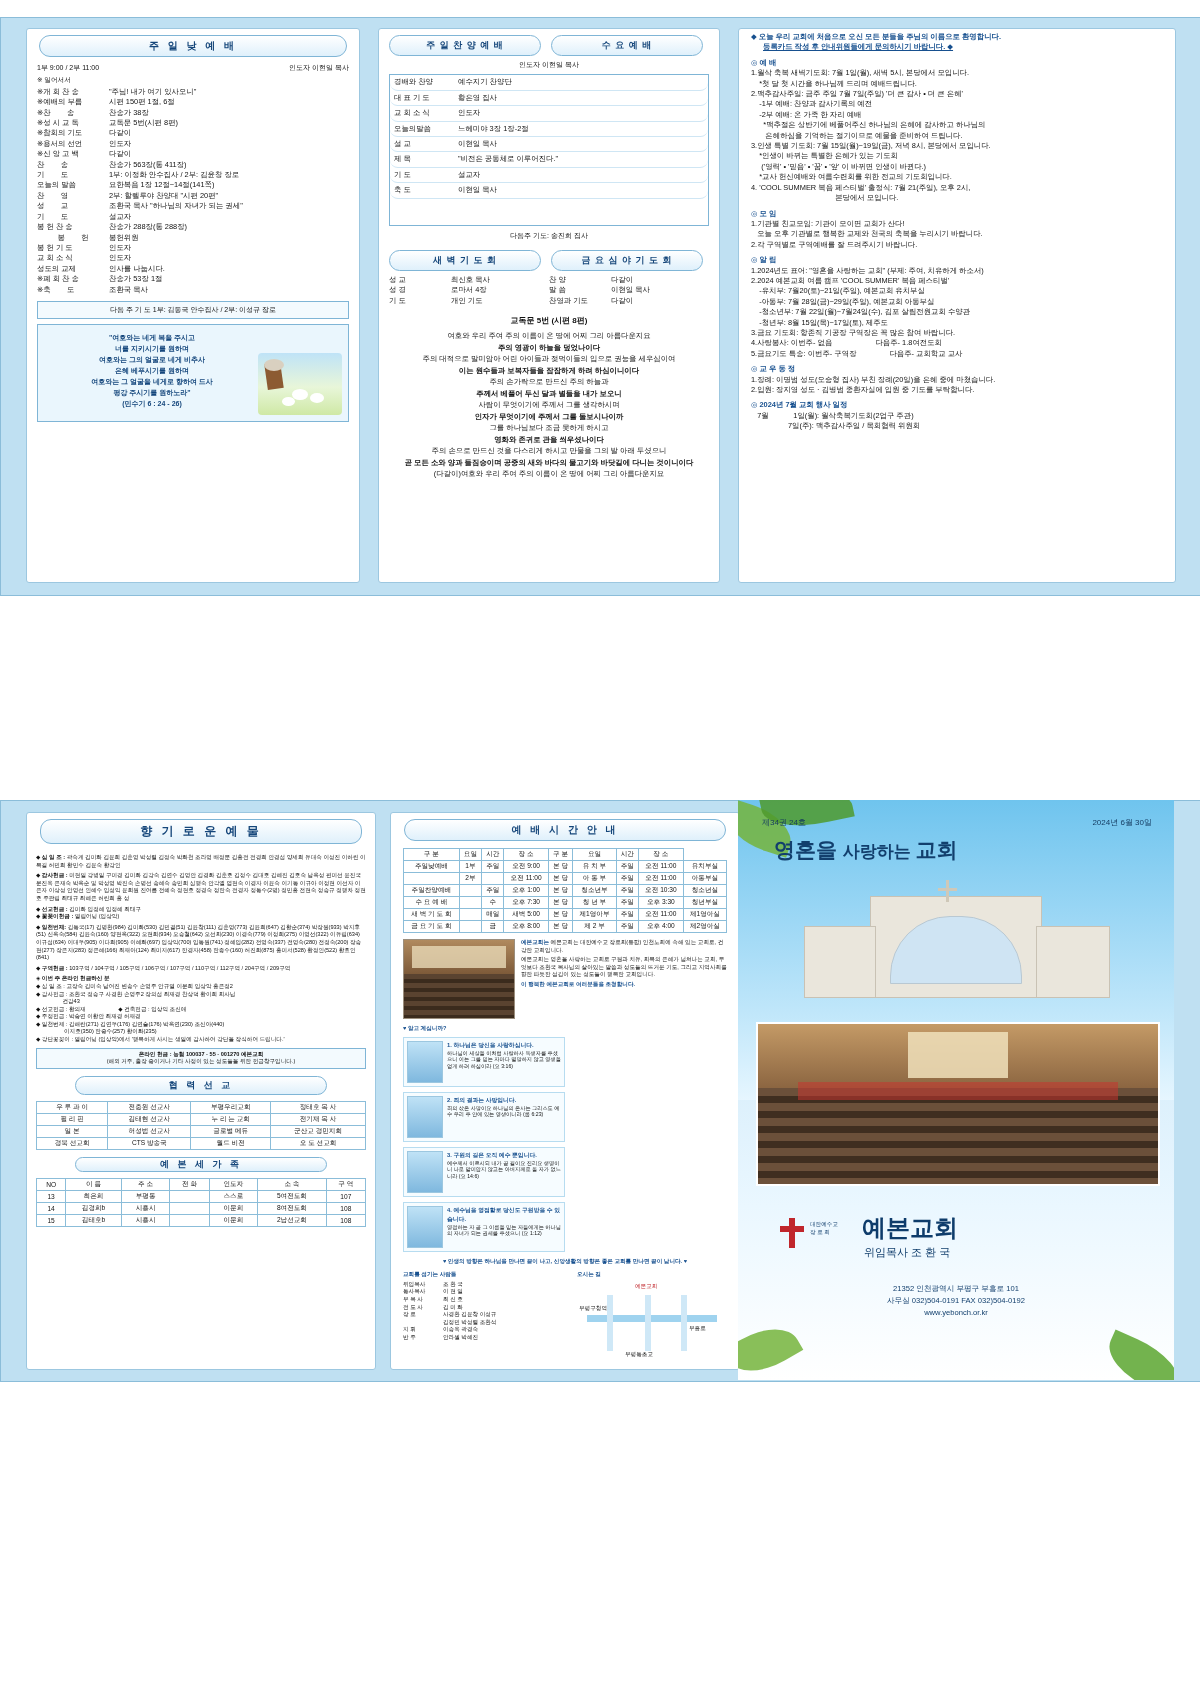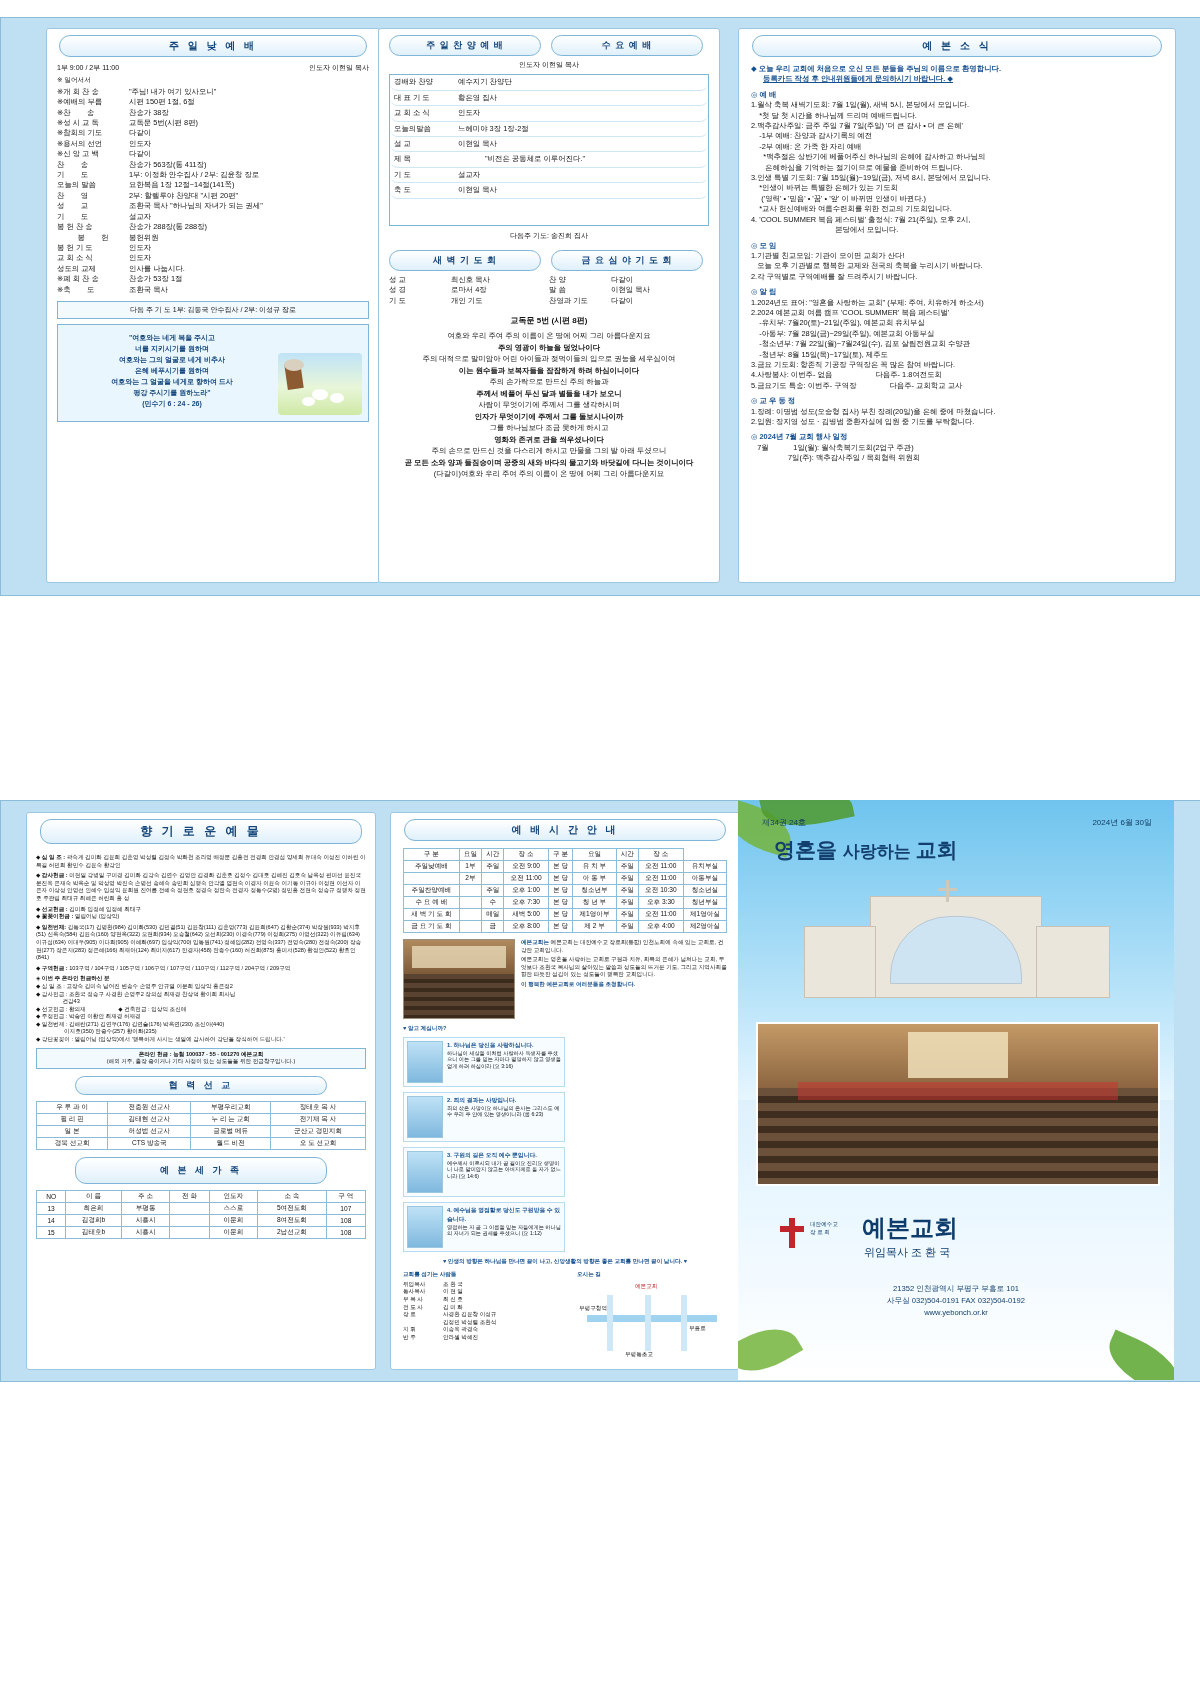--- a/index.html
+++ b/index.html
@@ -45,7 +45,7 @@
 
   <div class="sheet" style="left:0;top:17px;width:1200px;height:577px;"></div>
 
-  <div class="panel" style="left:26px;top:28px;width:332px;height:553px;margin-left:20px;">
+  <div class="panel" style="left:26px;top:28px;width:332px;height:553px;">
     <div class="ttl" style="width:306px;font-size:10px;padding:3px 0;">주 일 낮 예 배</div>
 
     <div class="blk" style="padding:2px 10px 0 10px;">

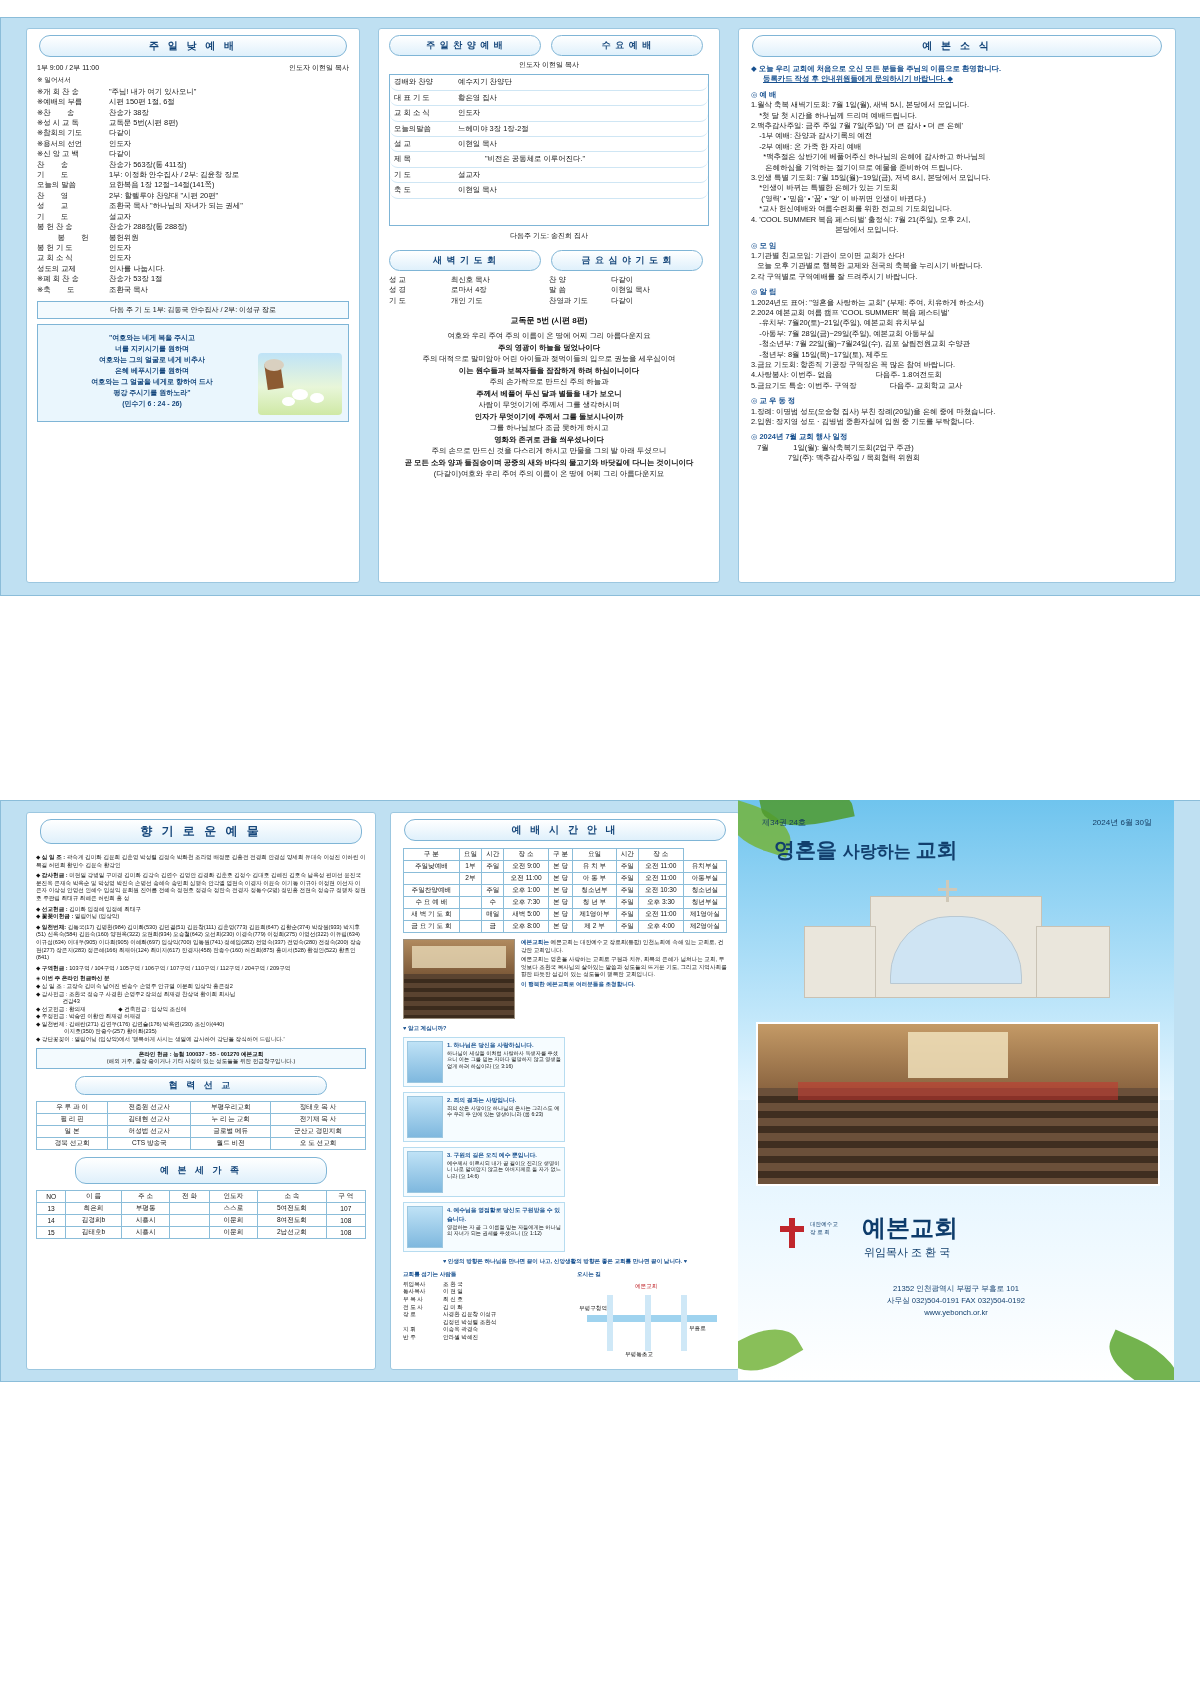--- a/index.html
+++ b/index.html
@@ -266,7 +266,6 @@
   </div>
 
   <div class="panel" style="left:738px;top:28px;width:436px;height:553px;">
-    <div class="ttl" style="width:408px;font-size:10px;padding:3px 0;">예 본 소 식</div>
     <div class="blk" style="padding:3px 12px 0 12px;">
       <div class="b blue">◆ 오늘 우리 교회에 처음으로 오신 모든 분들을 주님의 이름으로 환영합니다.</div>
       <div class="b blue ul" style="padding-left:12px;">등록카드 작성 후 안내위원들에게 문의하시기 바랍니다. ◆</div>

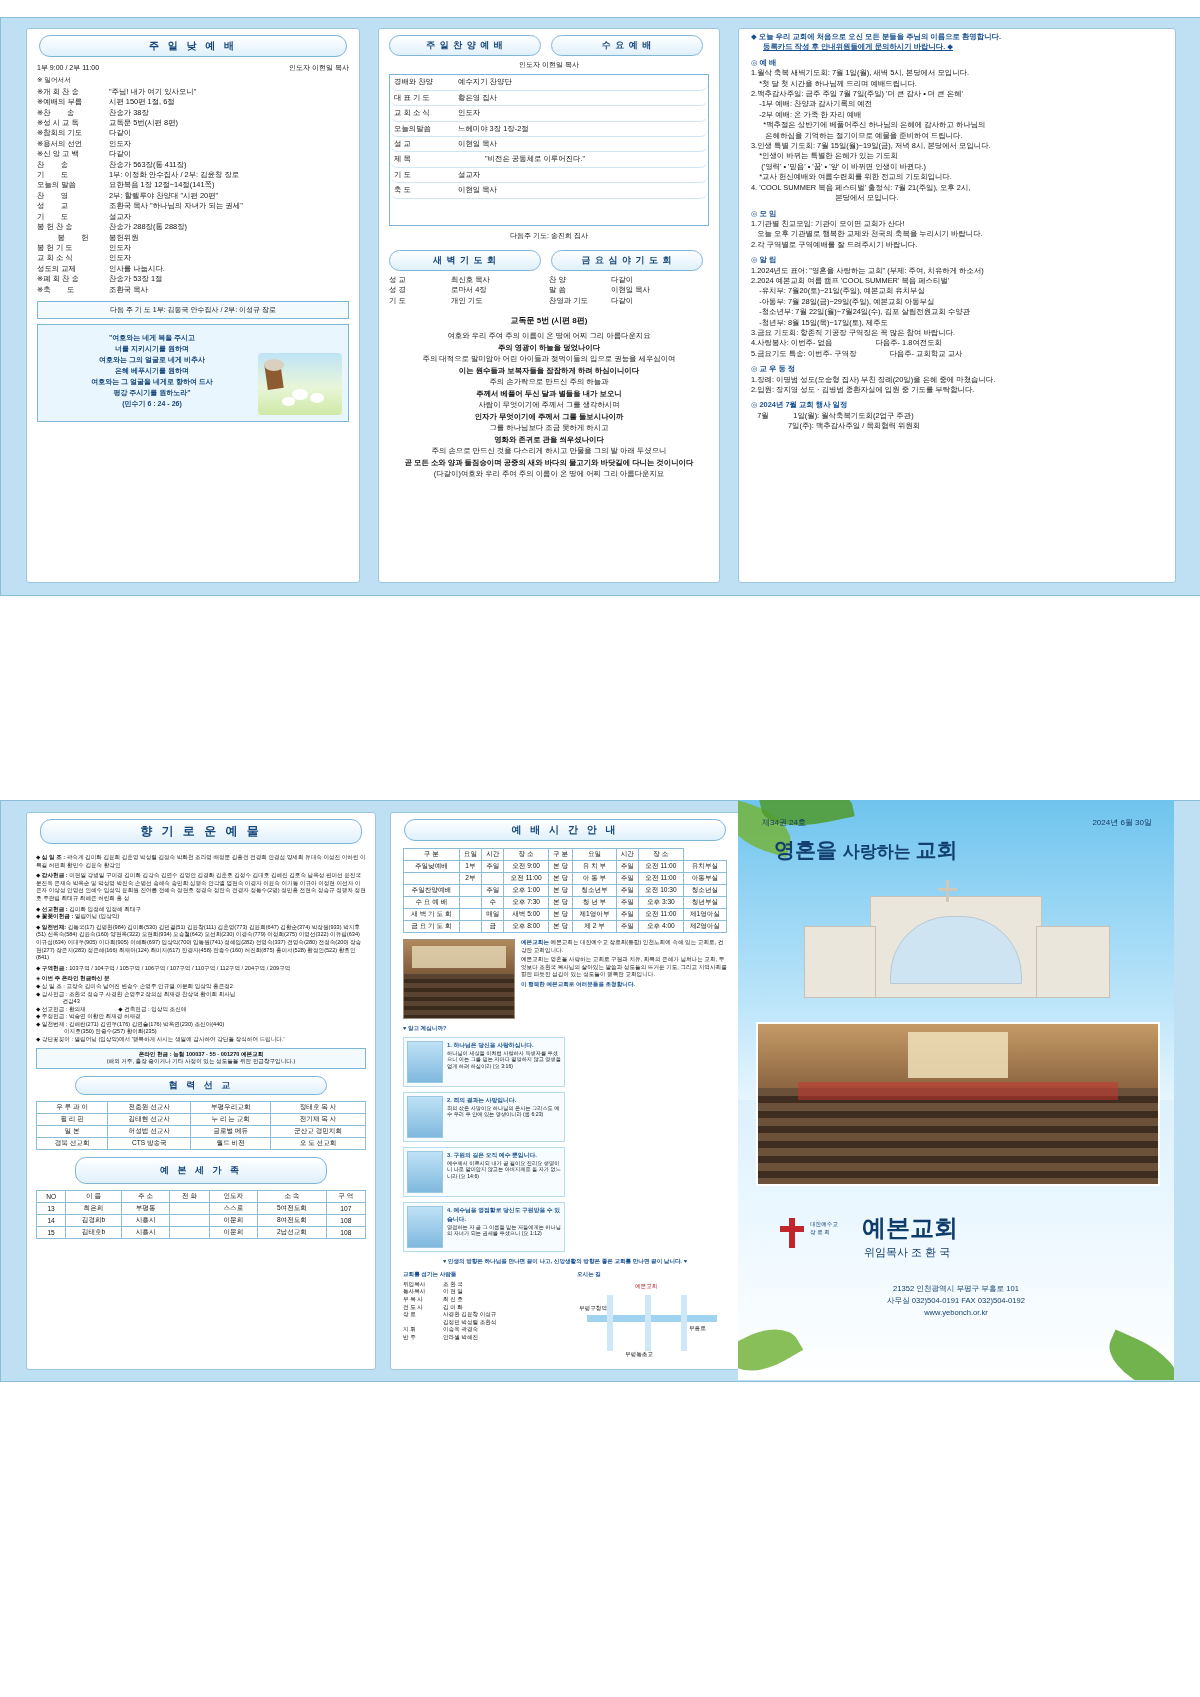--- a/index.html
+++ b/index.html
@@ -194,7 +194,7 @@
             <span style="width: 64px;">설        교</span>
             <span style="flex: 1 1 0%;">이현일 목사</span>
           </div>
-          <div class="row blk" style="border-bottom: 1px solid rgb(207, 230, 244); padding: 2px 4px; gap: 27px;">
+          <div class="row blk" style="border-bottom: 1px solid rgb(207, 230, 244); padding: 2px 4px;">
             <span style="width: 64px;">제        목</span>
             <span style="flex: 1 1 0%;">"비전은 공동체로 이루어진다."</span>
           </div>

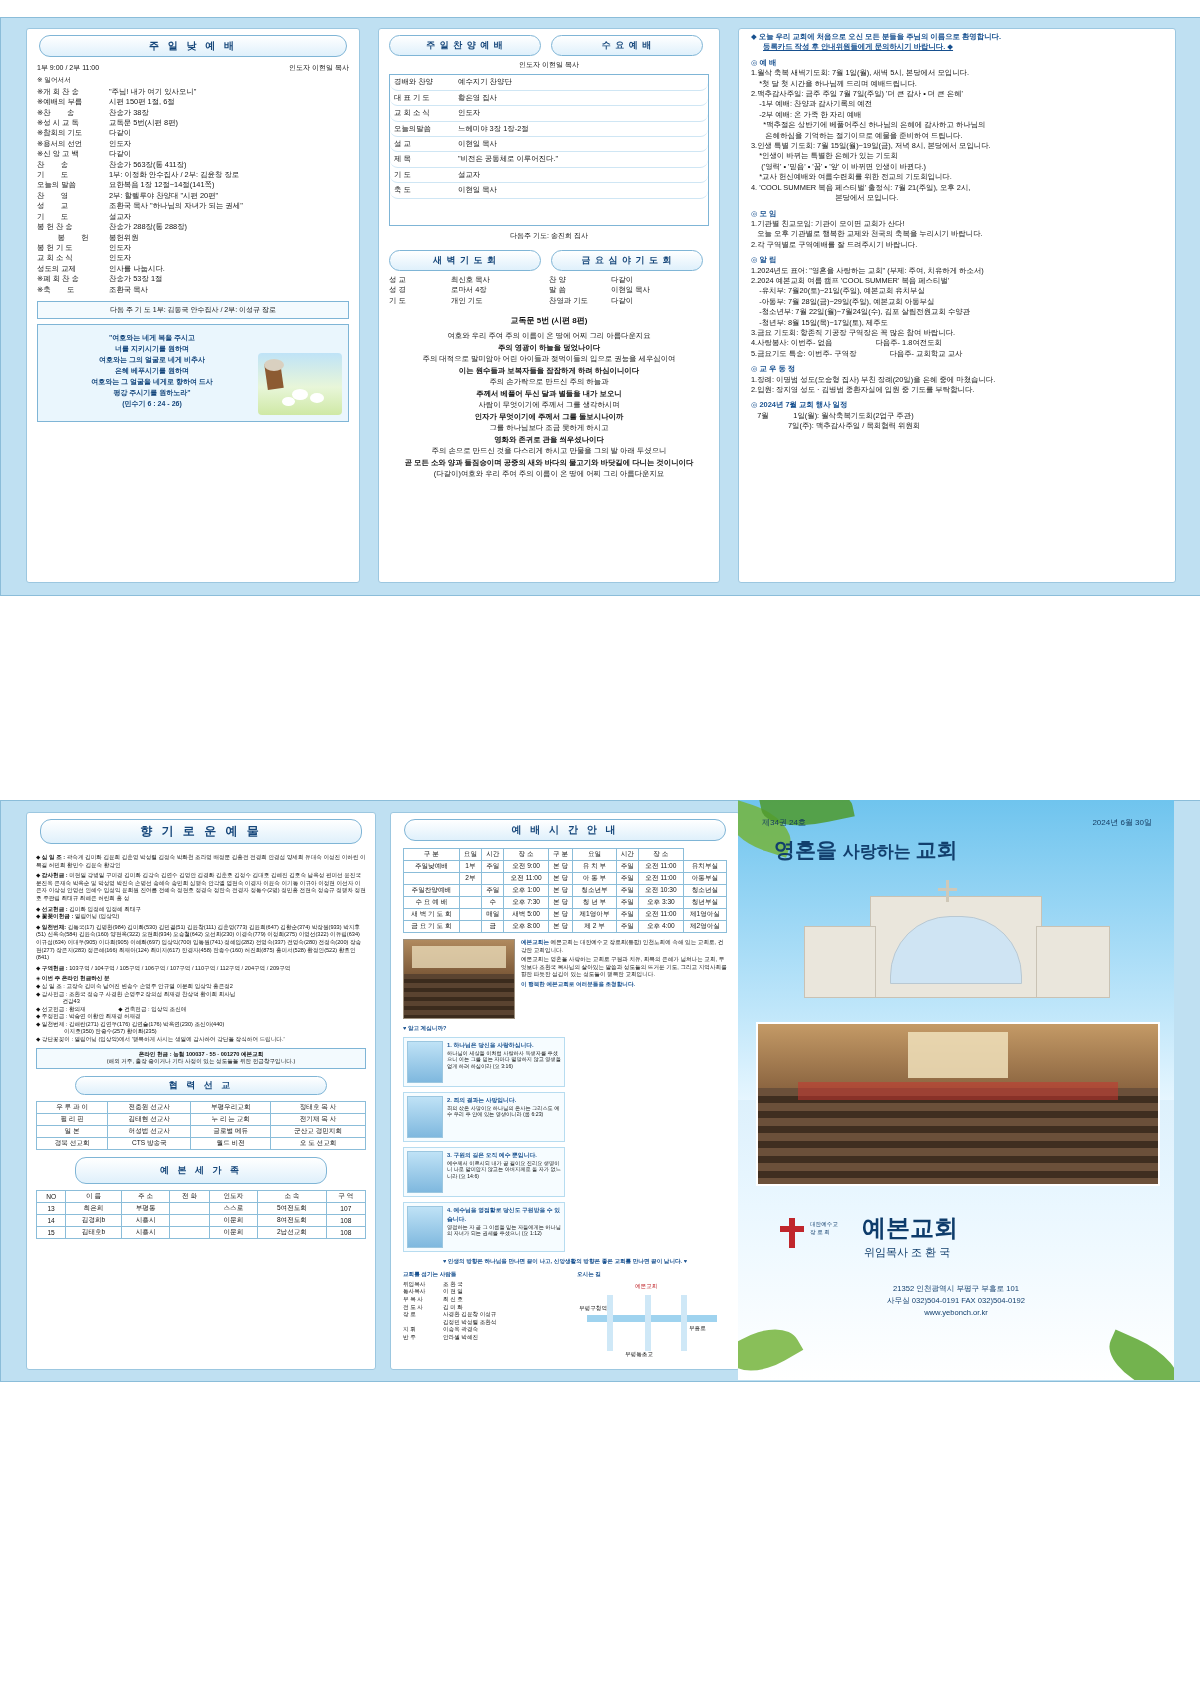--- a/index.html
+++ b/index.html
@@ -382,7 +382,7 @@
         </table>
     </div>
 
-    <div class="ttl" style="width:250px;font-size:9px;padding:6px 0;margin-top:7px;">예 본 세 가 족</div>
+    <div class="ttl" style="width:250px;font-size:9px;padding:0 0;margin-top:7px;">예 본 세 가 족</div>
     <div style="padding:2px 9px 0 9px;">
       <table class="g">
         <thead>

